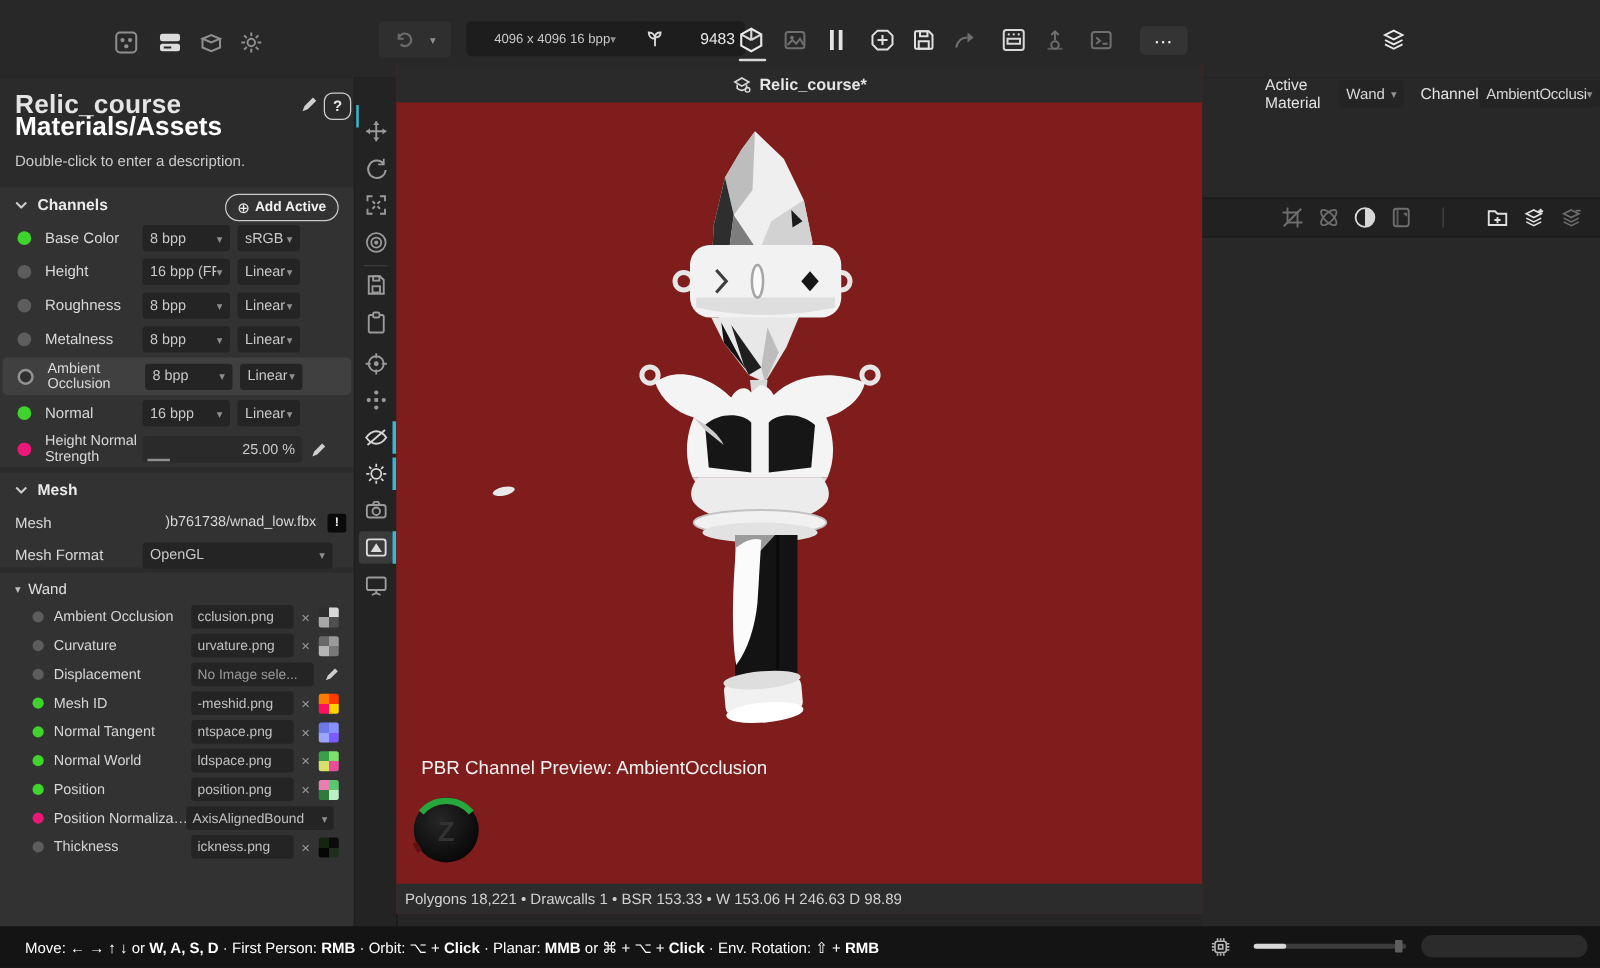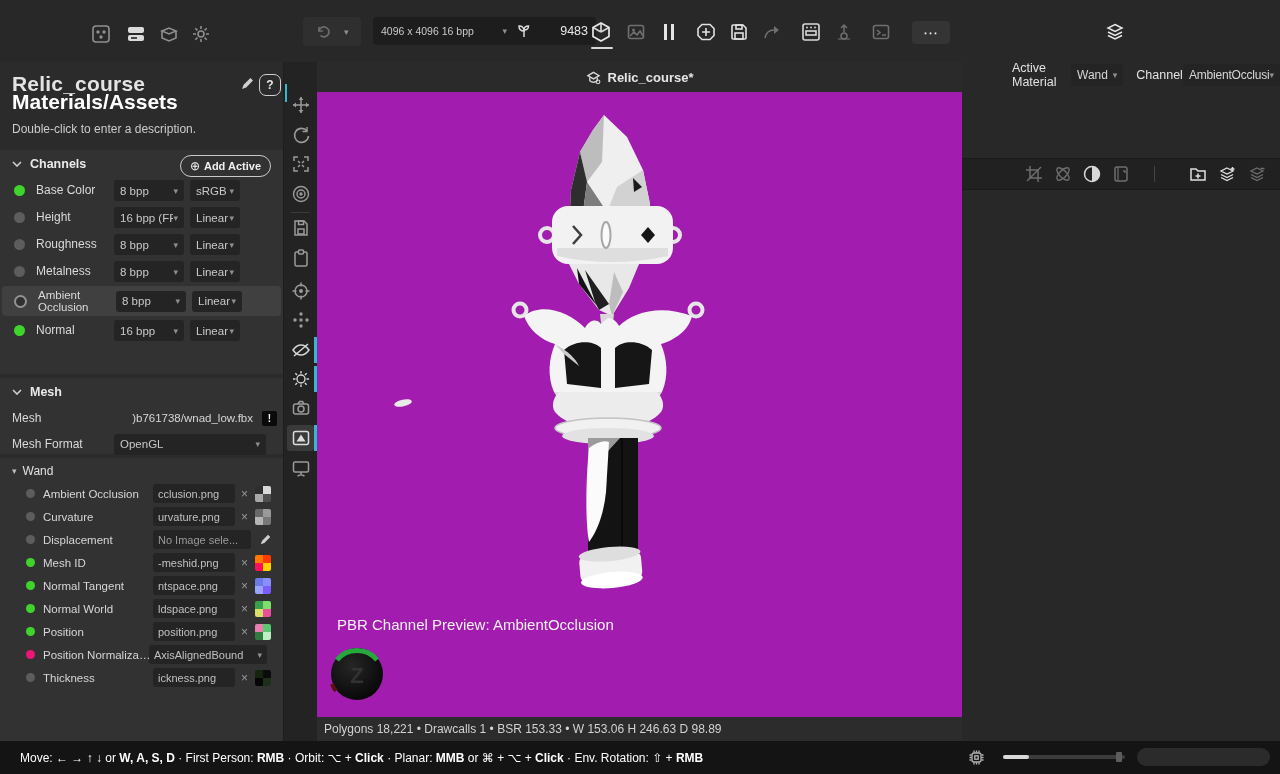--- a/index.html
+++ b/index.html
@@ -11,7 +11,7 @@
   .tb-ico{position:absolute;top:24px;width:20px;height:20px}
   .pill{position:absolute;background:#1d1d1d;border-radius:4px;display:flex;align-items:center;color:#c9c9c9}
   .undo-grp{position:absolute;left:303px;top:17px;width:58px;height:29px;background:#2f2f2f;border-radius:4px;display:flex;align-items:center;justify-content:space-evenly}
-  .res-dd{left:373px;top:17px;width:126px;height:28px;font-size:10.5px;padding:0 8px;justify-content:space-between}
+  .res-dd{left:373px;top:17px;width:126px;height:28px;font-size:10.5px;padding:0 8px;justify-content:center}
   .seed{left:508px;top:17px;width:72px;height:28px;padding:0 8px;justify-content:space-between;font-size:12.5px;color:#e8e8e8}
   .car{font-size:9px;color:#8f8f8f;font-style:normal;text-decoration:none}
   .more-btn{position:absolute;left:912px;top:21px;width:38px;height:23px;background:#343434;border-radius:4px;color:#efefef;

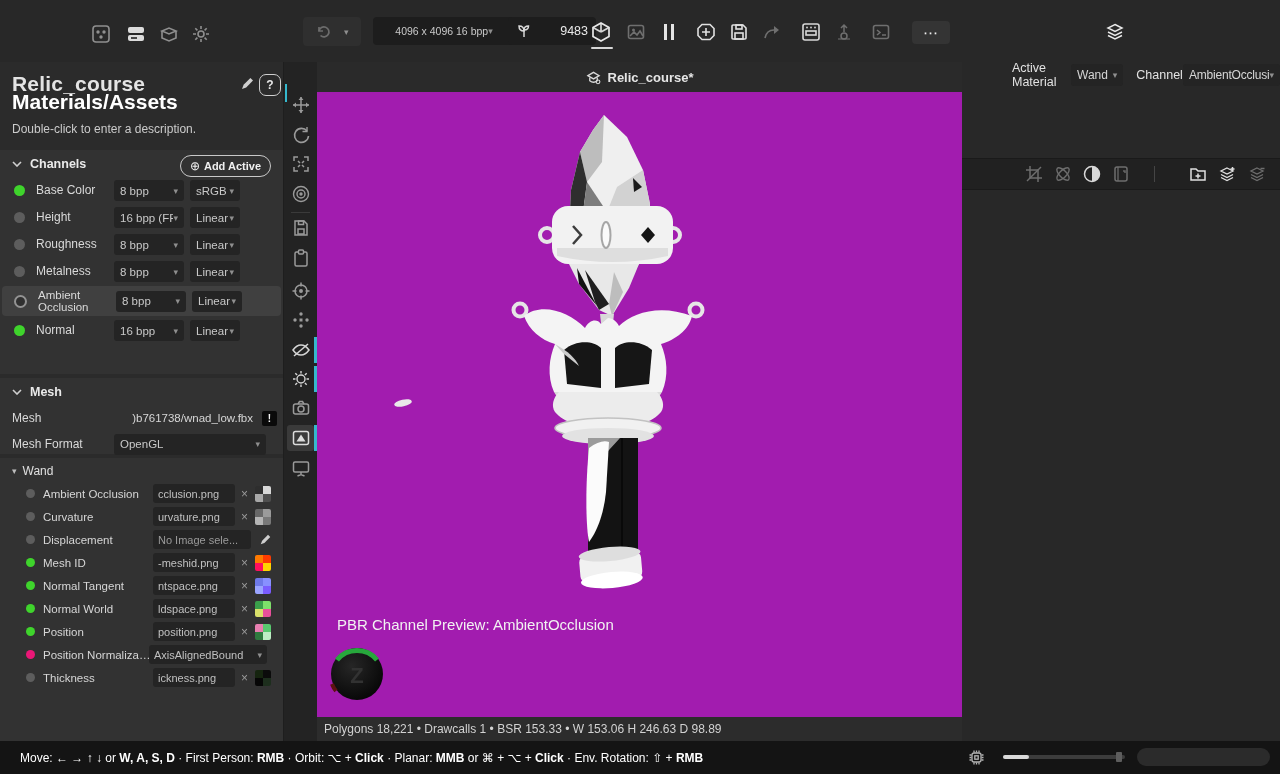--- a/index.html
+++ b/index.html
@@ -73,7 +73,7 @@
   .sdiv{position:absolute;left:7px;width:19px;height:1px;background:#3a3a3a}
   .cnub{position:absolute;left:1px;top:22px;width:2px;height:18px;background:#35b8cd}
   
-  .vp{position:absolute;left:317px;top:62px;width:645px;height:679px;background:#a21caf}
+  .vp{position:absolute;left:317px;top:52px;width:645px;height:679px;background:#7f1d1d}
   .vp-hd{position:absolute;left:0;top:0;width:645px;height:30px;background:#2a2a2a;display:flex;align-items:center;justify-content:center;
          gap:7px;font-size:13px;font-weight:bold;color:#e6e6e6}
   .canvas{position:absolute;left:0;top:30px;width:645px;height:625px;overflow:hidden}

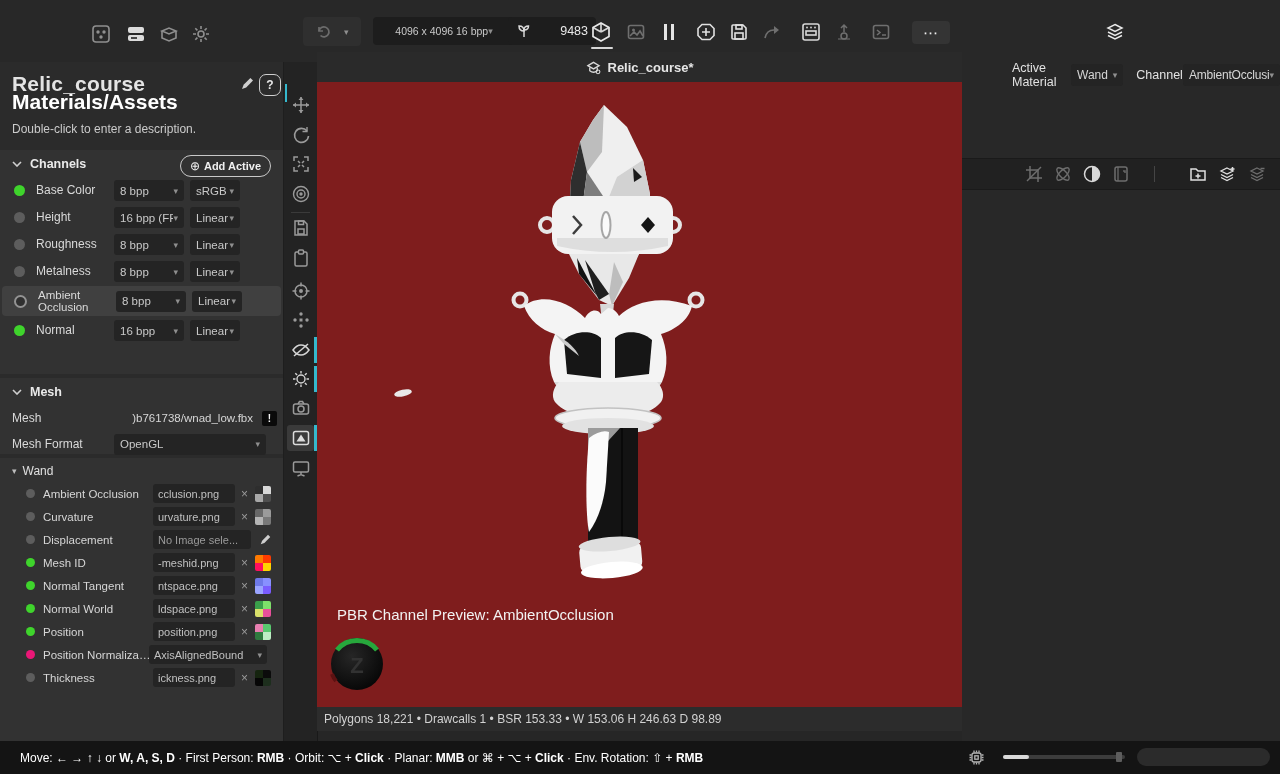--- a/index.html
+++ b/index.html
@@ -327,6 +327,19 @@
             <span class="car">▾</span>
           </span>
       </div>
+      <div class="ch-row" style="height:31px">
+        <span class="dot dm"></span>
+        <span class="ch-label" style="font-size:11.5px">Height Normal Strength</span>
+        <span class="fld hns-fld">
+          <span class="hns-mark"></span>
+          <i>25.00 %</i>
+        </span>
+        <span class="pencil" style="margin-left:6px">
+          <svg viewBox="0 0 15 15">
+              <path d="M2 13l1.6-4.2L10.4 2l2.6 2.6-6.8 6.8z" fill="#cfcfcf"></path>
+            </svg>
+          </span>
+      </div>
     </div>
 
     <div class="card" style="top:316px;height:76px">

